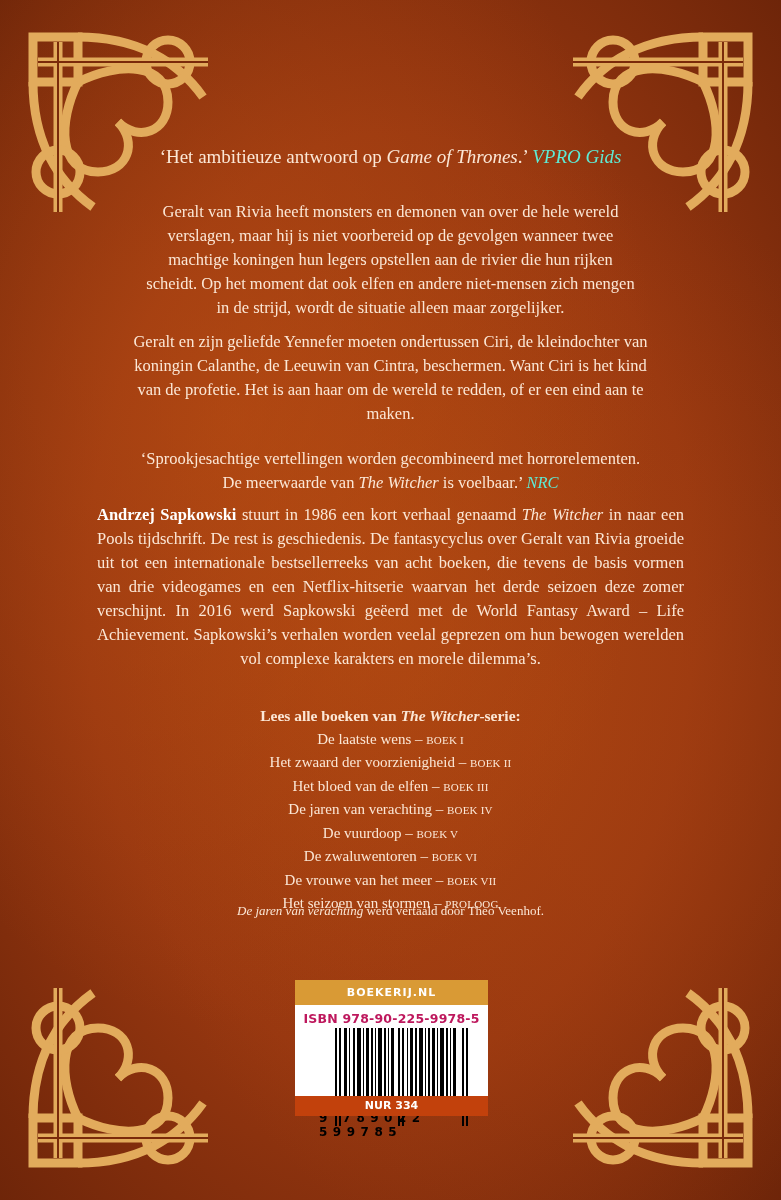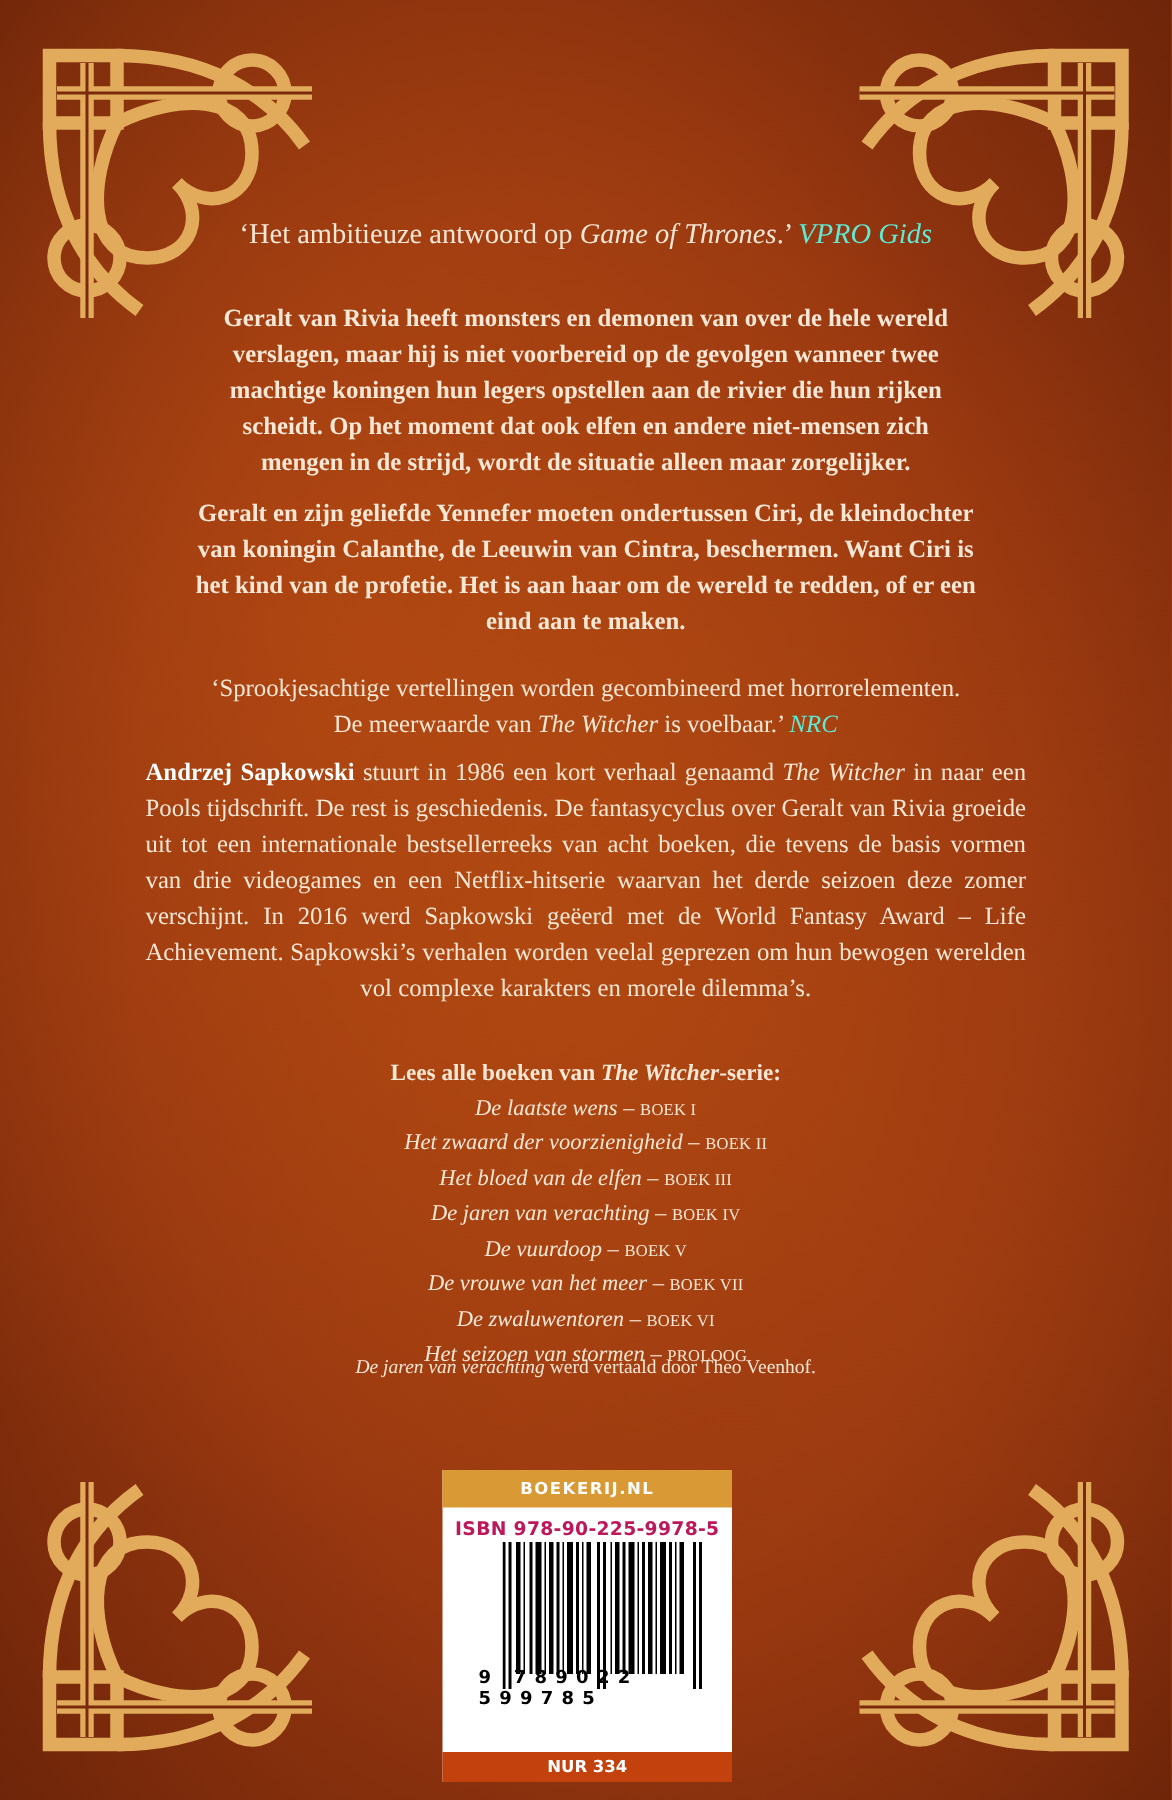--- a/index.html
+++ b/index.html
@@ -27,7 +27,7 @@
   .gold { color:#5eead4; }
   .italic { font-style:italic; }
 
-  .para { position:absolute; left:150px; right:150px; font-size:16.5px; line-height:24px; text-align:center;font-weight:bold; }
+  .para { position:absolute; left:150px; right:150px; font-size:16.5px; line-height:24px; text-align:center; }
   .p1 { top:200px; left:145px; right:145px; }
   .p2 { top:330px; left:130px; right:130px; }
   .quote2 { position:absolute; top:447px; left:130px; right:130px; font-size:16.5px; line-height:24px; }

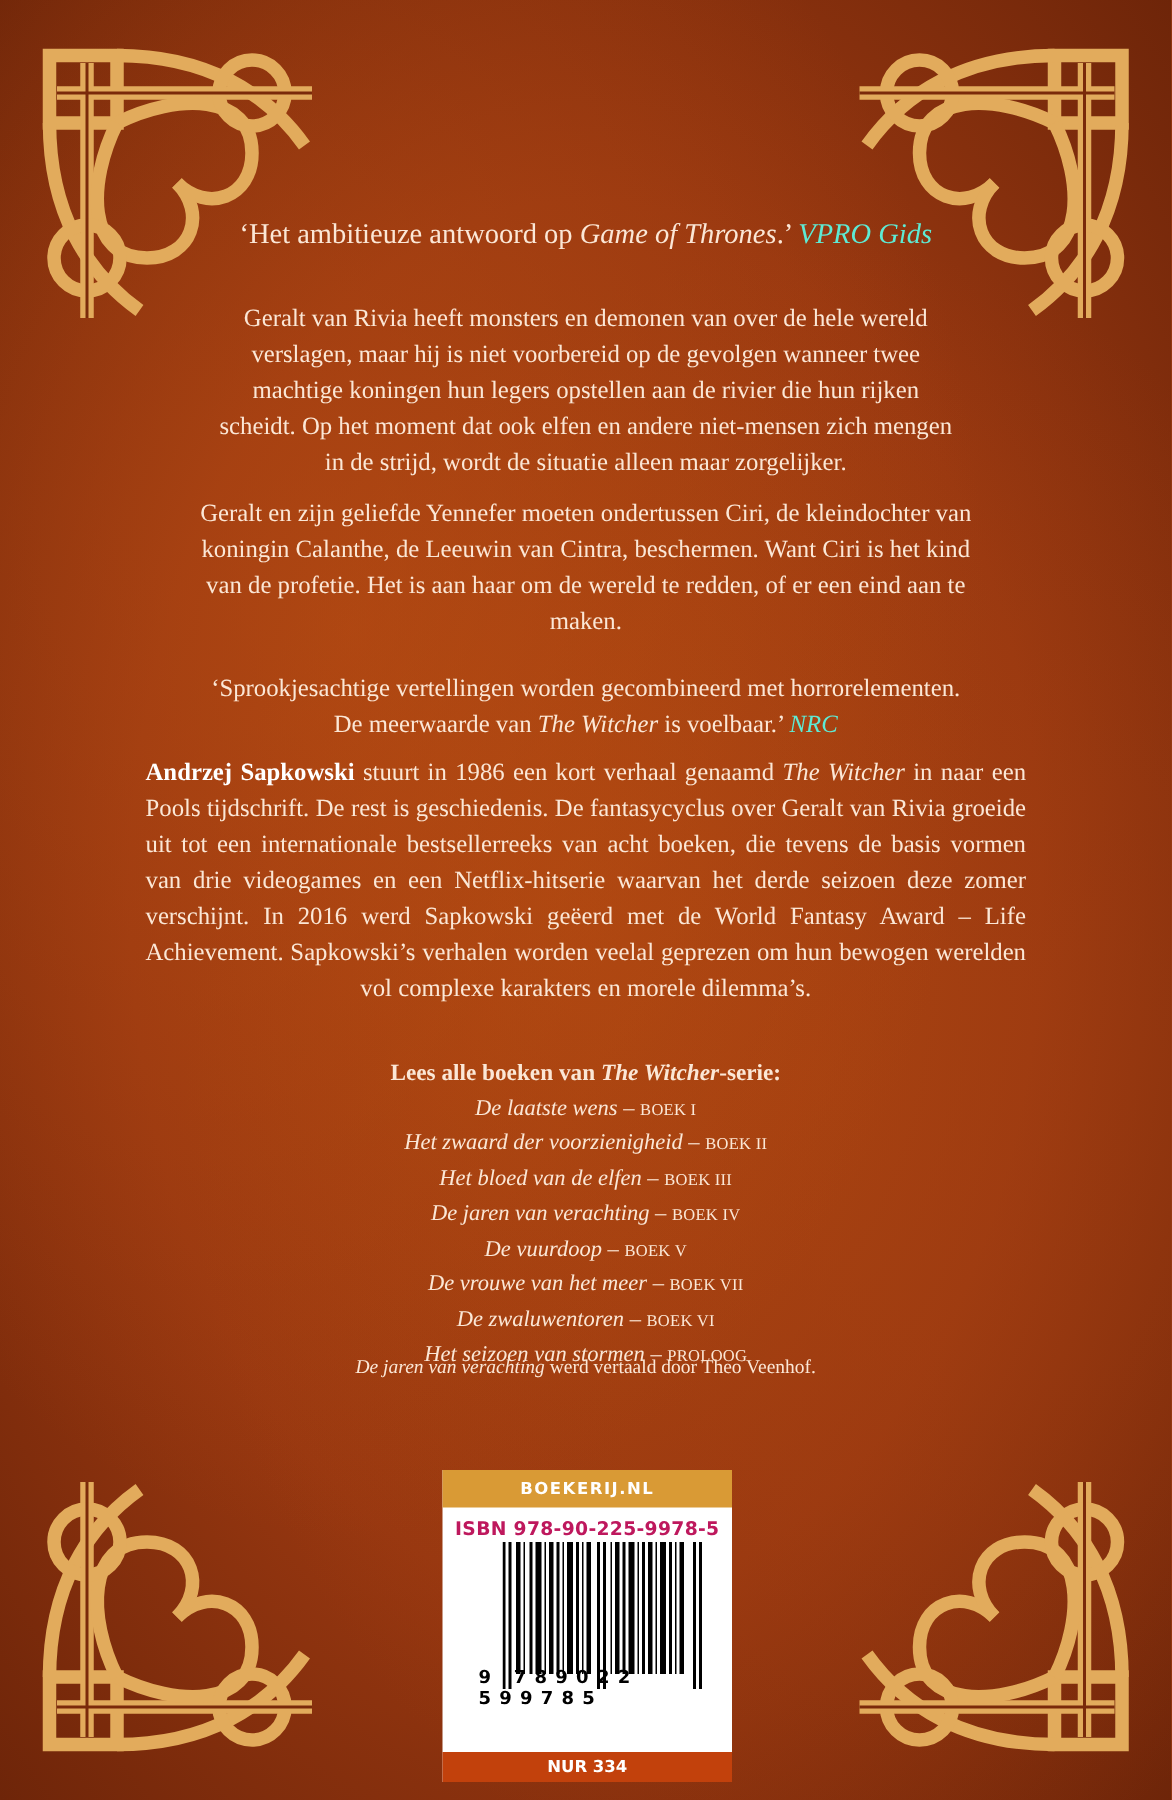--- a/index.html
+++ b/index.html
@@ -36,7 +36,7 @@
 
   .series { position:absolute; top:705px; left:0; right:0; font-size:15px; line-height:22.5px; }
   .series .heading { font-weight:bold; font-size:15.5px; }
-  .series .book .t { font-style:italic; }
+  .series .book .t { }
   .series .book .n { font-size:11px; letter-spacing:0.2px; }
 
   .translator { position:absolute; top:903px; left:0; right:0; font-size:13px; }

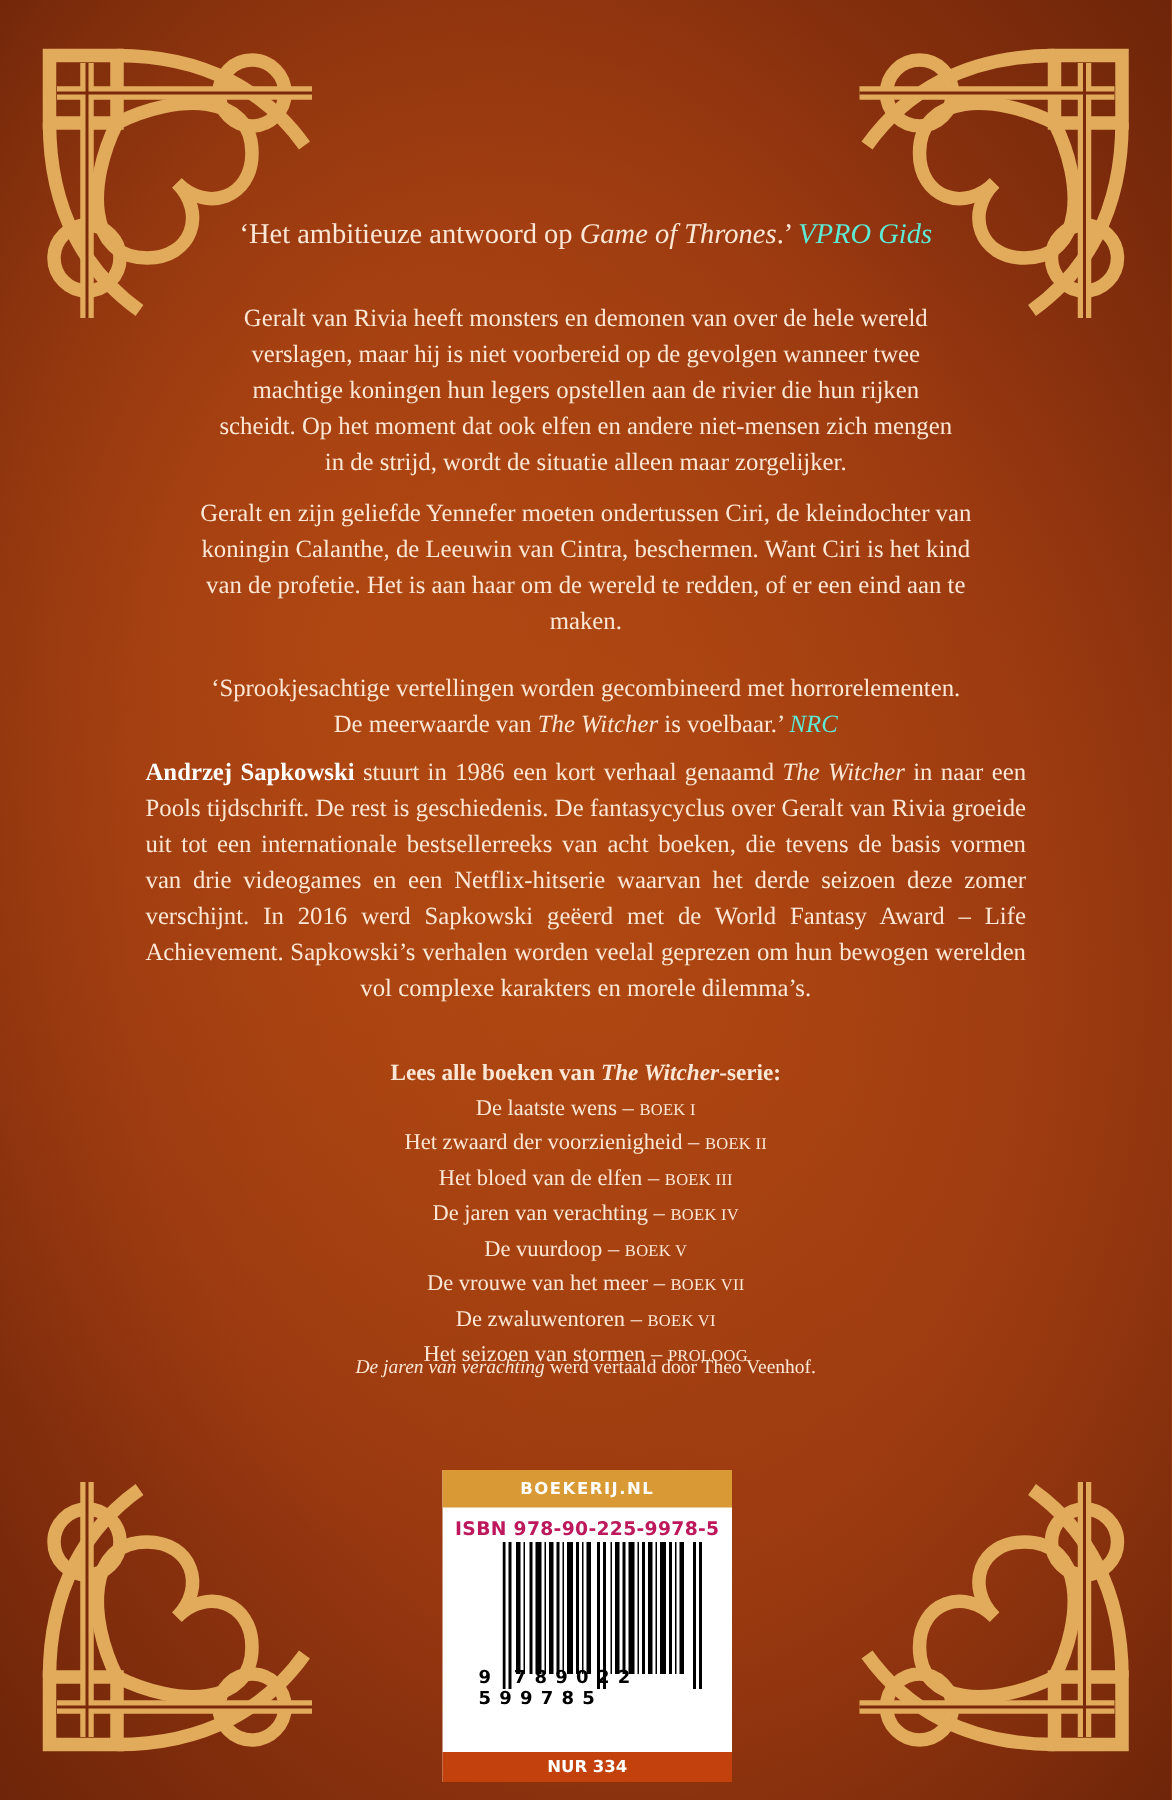--- a/index.html
+++ b/index.html
@@ -154,8 +154,8 @@
     <div class="book"><span class="t">Het bloed van de elfen</span><span> – </span><span class="n">BOEK III</span></div>
     <div class="book"><span class="t">De jaren van verachting</span><span> – </span><span class="n">BOEK IV</span></div>
     <div class="book"><span class="t">De vuurdoop</span><span> – </span><span class="n">BOEK V</span></div>
+    <div class="book"><span class="t">De zwaluwentoren</span><span> – </span><span class="n">BOEK VI</span></div>
     <div class="book"><span class="t">De vrouwe van het meer</span><span> – </span><span class="n">BOEK VII</span></div>
-    <div class="book"><span class="t">De zwaluwentoren</span><span> – </span><span class="n">BOEK VI</span></div>
     <div class="book"><span class="t">Het seizoen van stormen</span><span> – </span><span class="n">PROLOOG</span></div>
   </div>
 

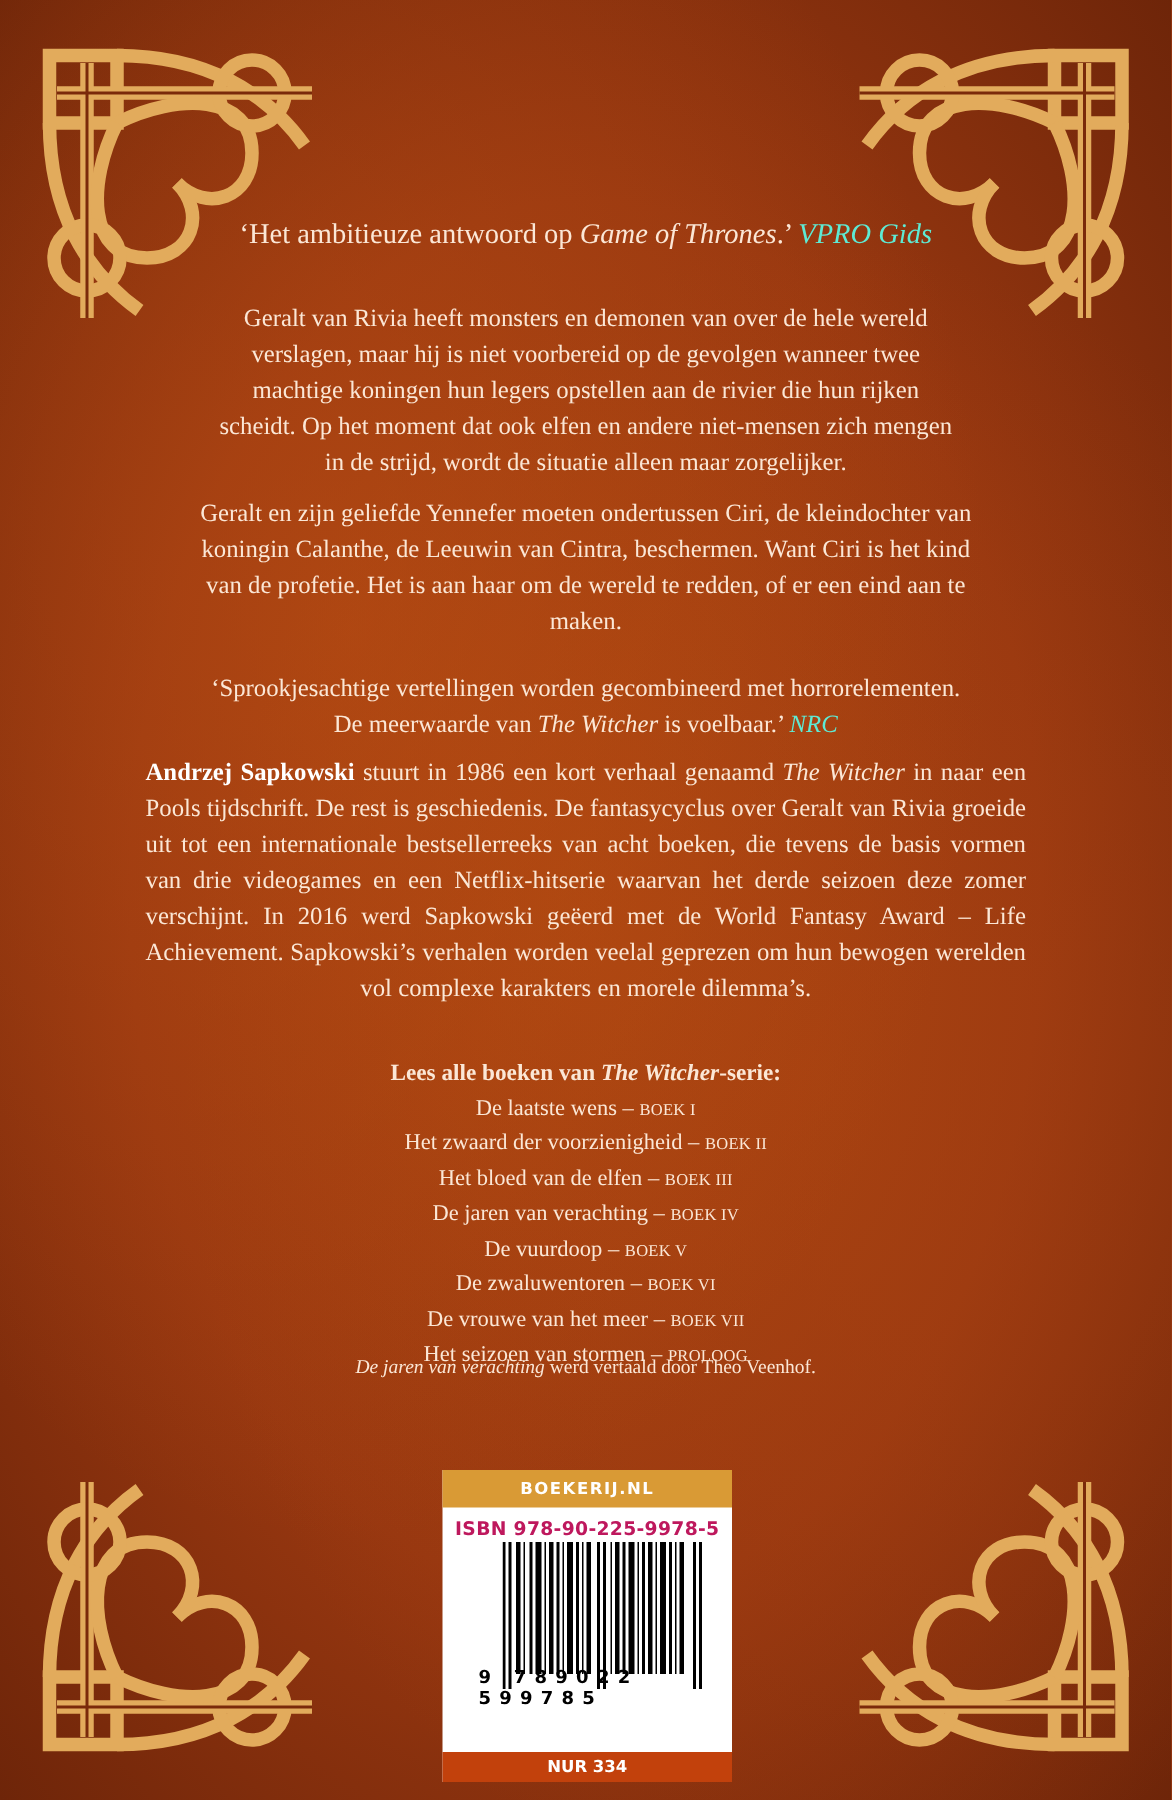--- a/index.html
+++ b/index.html
@@ -41,7 +41,7 @@
 
   .translator { position:absolute; top:903px; left:0; right:0; font-size:13px; }
 
-  .barcode-box { position:absolute; left:295px; top:980px; width:193px; height:208px; background:#fff; }
+  .barcode-box { position:absolute; left:295px; top:980px; width:193px; height:136px; background:#fff; }
   .bc-top { background:#d99a35; height:25px; color:#fff; font-family:"DejaVu Sans",sans-serif; font-weight:bold; font-size:11px; letter-spacing:1px; line-height:25px; text-align:center; }
   .bc-isbn { font-family:"DejaVu Sans",sans-serif; font-weight:bold; font-size:12.5px; color:#be185d; text-align:center; margin-top:6px; letter-spacing:0.2px; }
   .bars { margin:2px 0 0 40px; height:98px; width:133px; }

